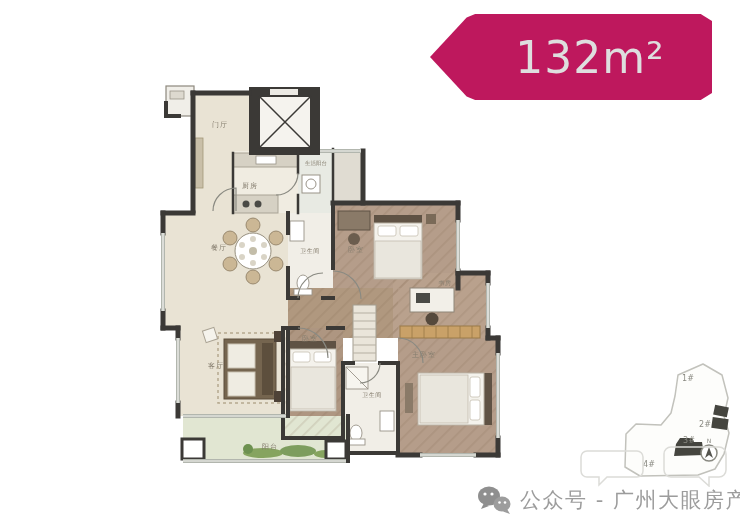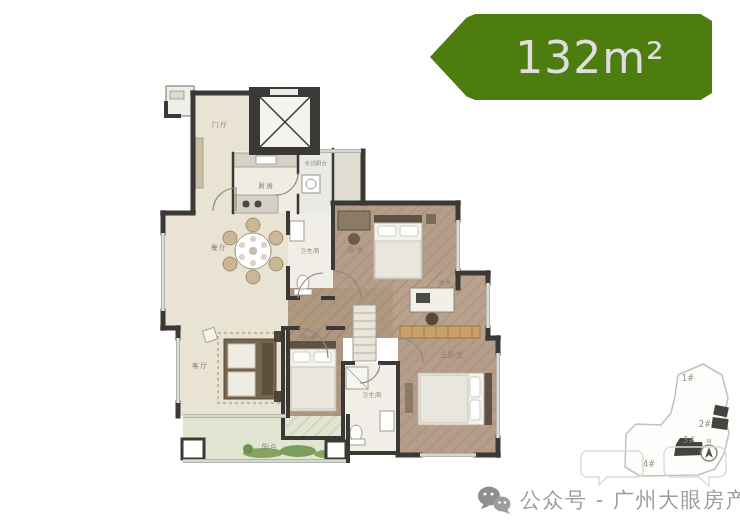--- a/index.html
+++ b/index.html
@@ -11,7 +11,7 @@
   
   .area-tag{
     position:absolute;left:430px;top:14px;width:282px;height:86px;
-    background:#4d7c0f;
+    background:#be185d;
     clip-path:polygon(0 50%,13% 4%,16% 0,96% 0,100% 8%,100% 92%,96% 100%,16% 100%,13% 96%);
     display:flex;align-items:center;justify-content:center;
   }

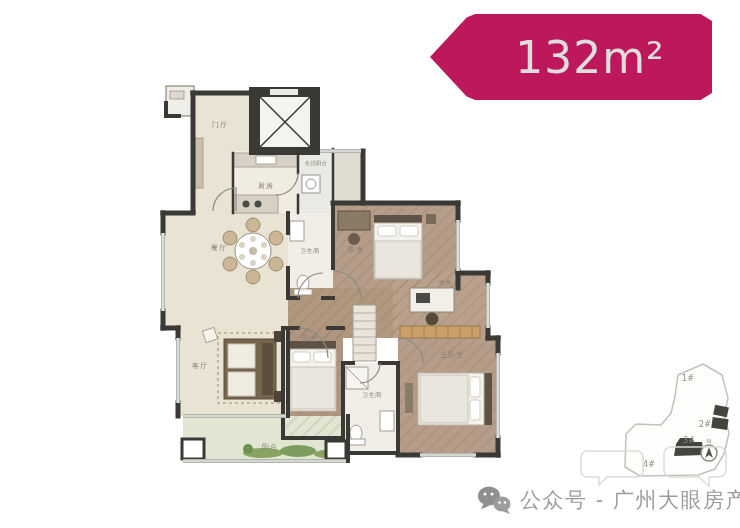--- a/index.html
+++ b/index.html
@@ -279,7 +279,7 @@
 </svg>
 
   <div class="rlabel" style="left:62px;top:42px">门厅</div>
-  <div class="rlabel" style="left:108px;top:103px">厨房</div>
+  <div class="rlabel" style="left:92px;top:103px">厨房</div>
   <div class="rlabel small" style="left:158px;top:80px">生活阳台</div>
   <div class="rlabel" style="left:61px;top:165px">餐厅</div>
   <div class="rlabel mid" style="left:152px;top:168px">卫生间</div>

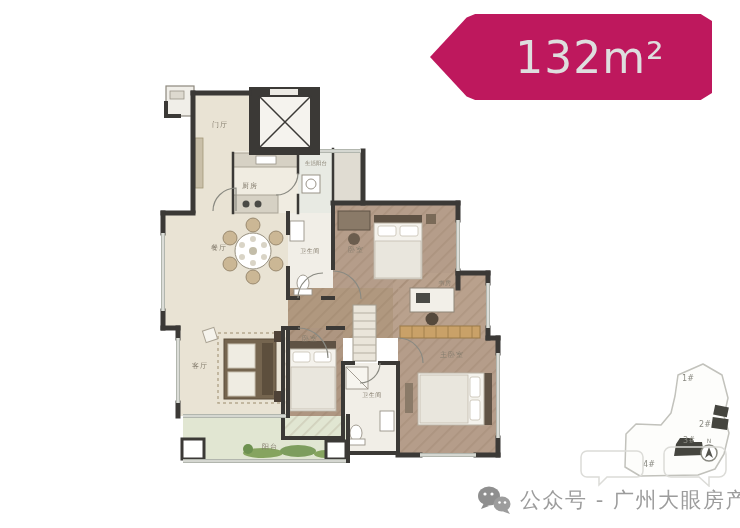--- a/index.html
+++ b/index.html
@@ -287,7 +287,7 @@
   <div class="rlabel mid" style="left:287px;top:200px">书房</div>
   <div class="rlabel" style="left:152px;top:256px">卧室</div>
   <div class="rlabel mid" style="left:214px;top:312px">卫生间</div>
-  <div class="rlabel" style="left:294px;top:272px">主卧室</div>
+  <div class="rlabel" style="left:266px;top:272px">主卧室</div>
   <div class="rlabel" style="left:42px;top:283px">客厅</div>
   <div class="rlabel" style="left:112px;top:364px">阳台</div>
 </div>

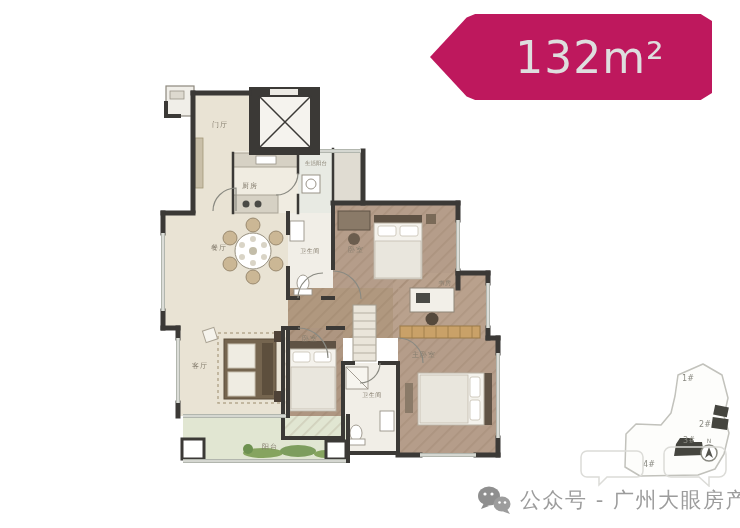--- a/index.html
+++ b/index.html
@@ -288,7 +288,7 @@
   <div class="rlabel" style="left:152px;top:256px">卧室</div>
   <div class="rlabel mid" style="left:214px;top:312px">卫生间</div>
   <div class="rlabel" style="left:266px;top:272px">主卧室</div>
-  <div class="rlabel" style="left:42px;top:283px">客厅</div>
+  <div class="rlabel" style="left:58px;top:283px">客厅</div>
   <div class="rlabel" style="left:112px;top:364px">阳台</div>
 </div>
 

